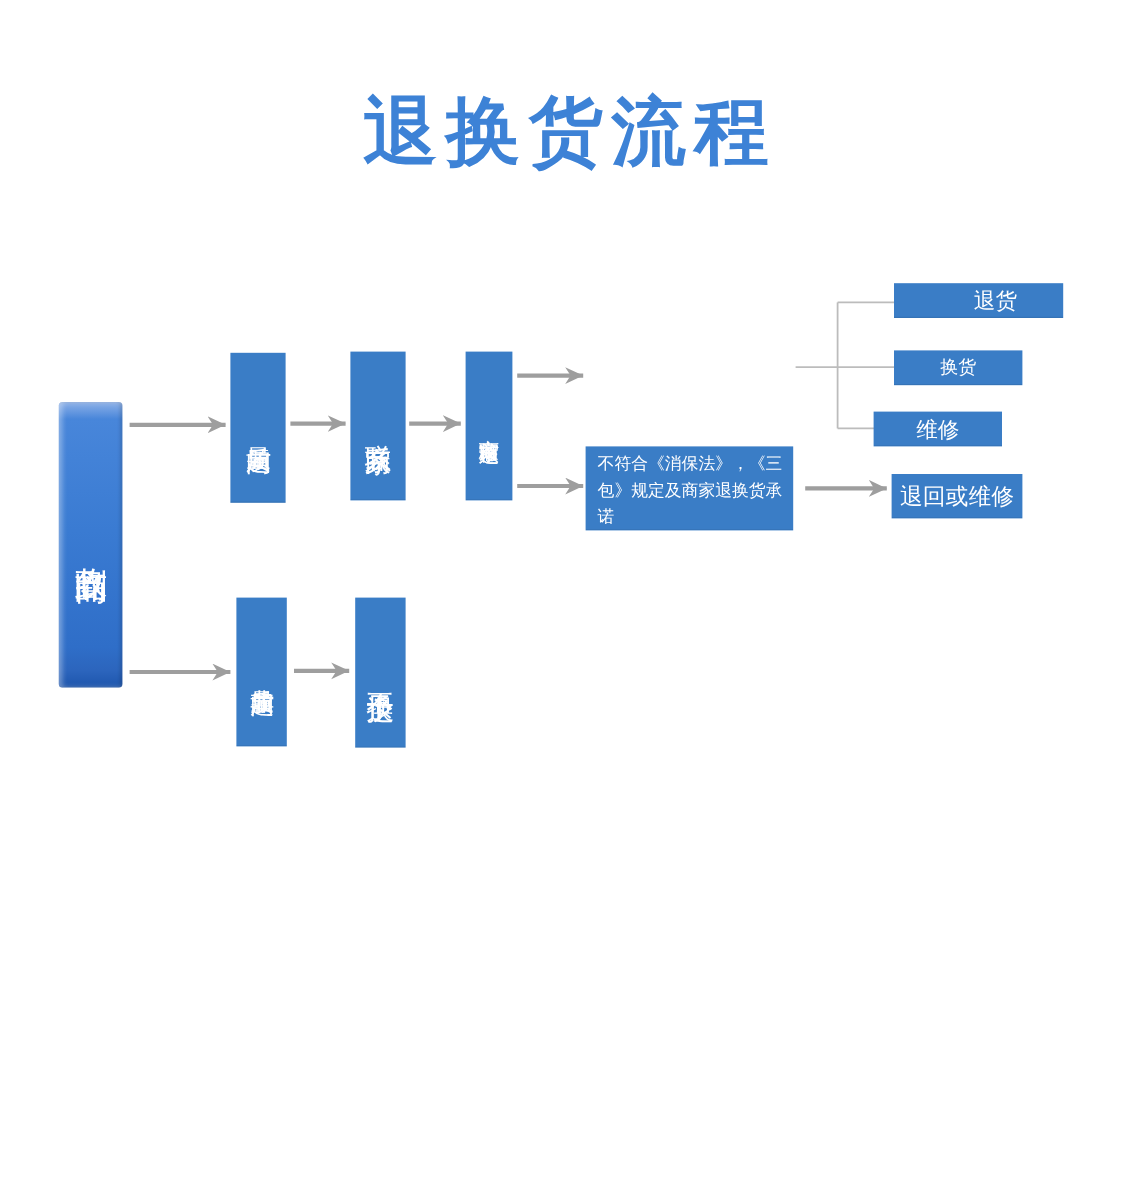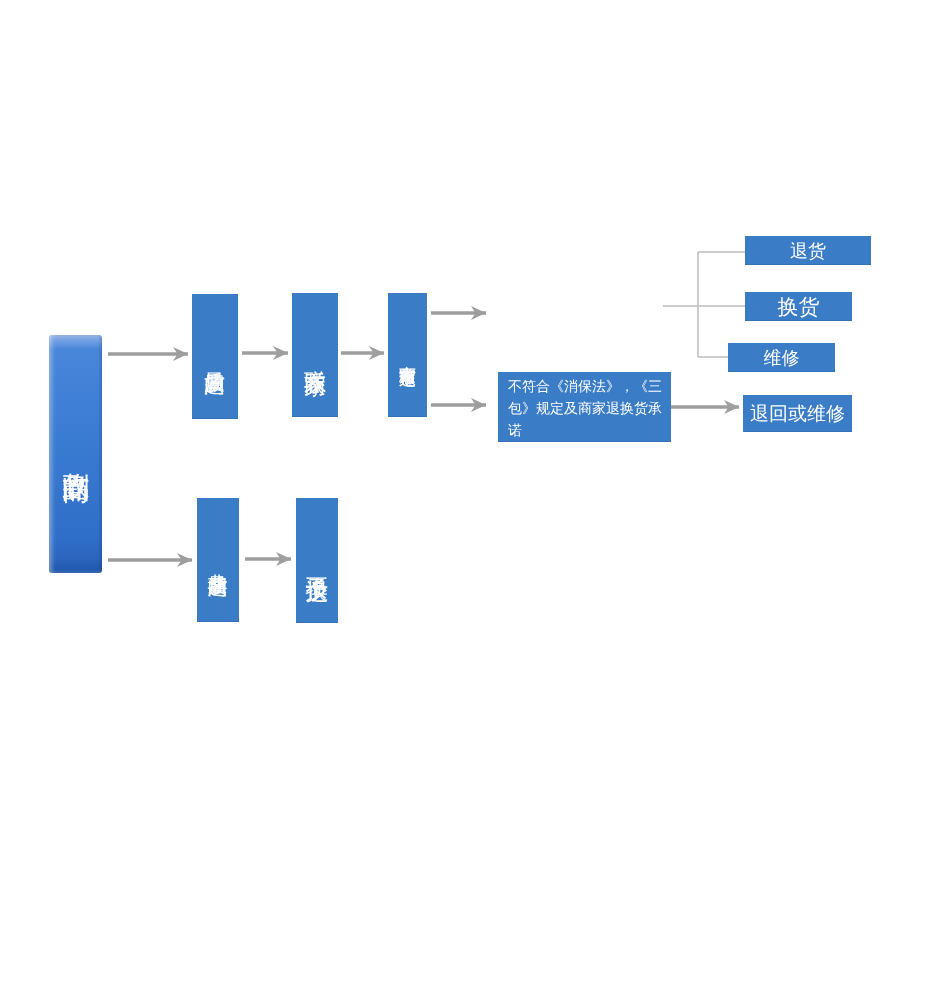--- a/index.html
+++ b/index.html
@@ -52,6 +52,7 @@
 
 <div class="canvas">
 
+  <div class="title">退换货流程</div>
 
   <svg class="connectors" width="950" height="1000" viewBox="0 0 950 1000">
     <defs>

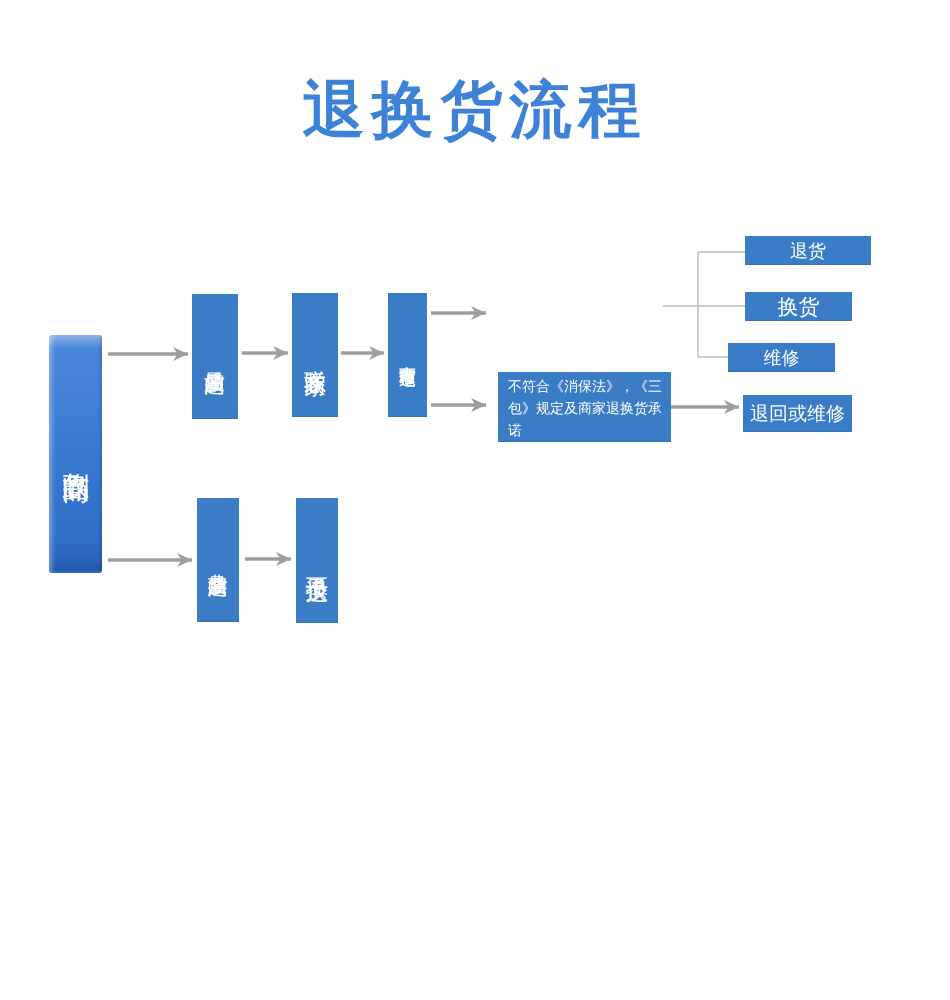--- a/index.html
+++ b/index.html
@@ -37,7 +37,7 @@
   #n-review       { left:388px; top:293px; width:39px;  height:124px; font-size:17px; }
   #n-comply       { left:490px; top:275px; width:173px; height:73px;  font-size:14px; line-height:25px; padding:11px 0 0 10px; }
   #n-notcomply    { left:498px; top:372px; width:173px; height:70px;  font-size:14px; line-height:22px; padding:3px 0 0 10px; }
-  #n-return       { left:745px; top:236px; width:126px; height:29px;  font-size:18px; }
+  #n-return       { left:745px; top:236px; width:113px; height:29px;  font-size:18px;padding-left:28px; }
   #n-exchange     { left:745px; top:292px; width:107px; height:29px;  font-size:21px; }
   #n-repair       { left:728px; top:343px; width:107px; height:29px;  font-size:18px; }
   #n-returnrepair { left:743px; top:395px; width:109px; height:37px;  font-size:19px; }

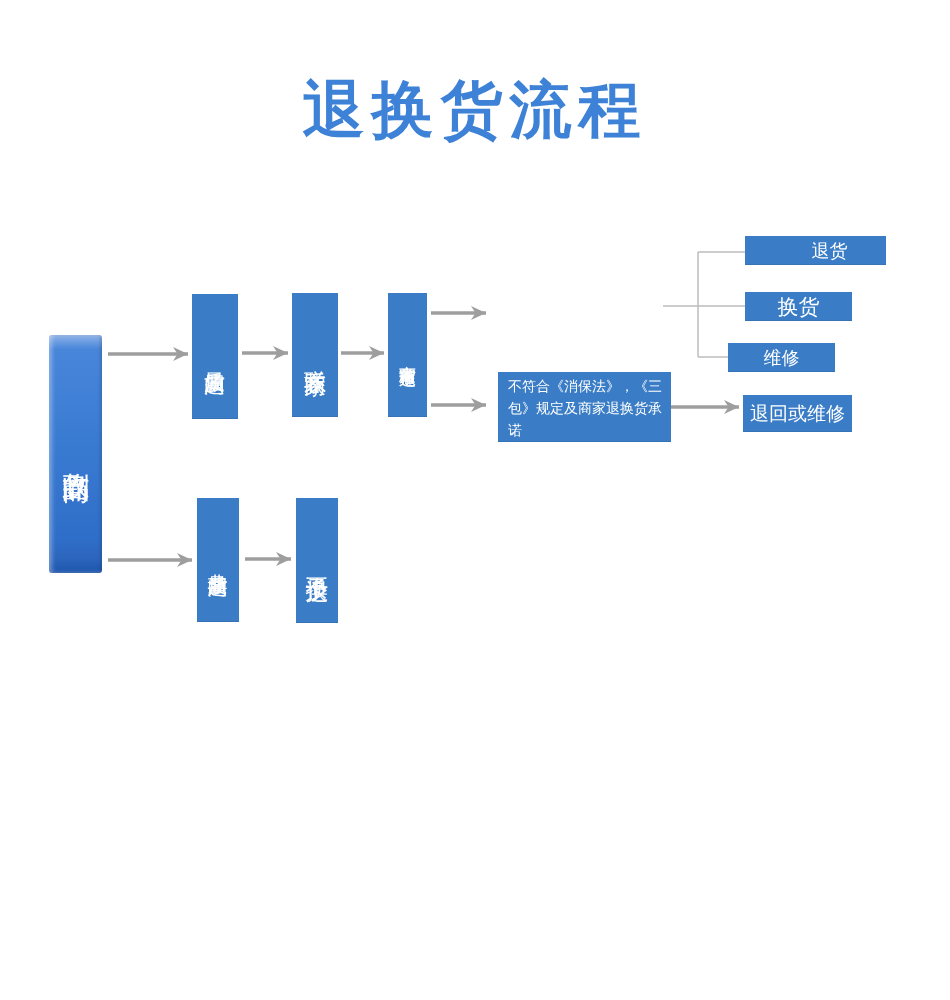--- a/index.html
+++ b/index.html
@@ -38,7 +38,7 @@
   #n-comply       { left:490px; top:275px; width:173px; height:73px;  font-size:14px; line-height:25px; padding:11px 0 0 10px; }
   #n-notcomply    { left:498px; top:372px; width:173px; height:70px;  font-size:14px; line-height:22px; padding:3px 0 0 10px; }
   #n-return       { left:745px; top:236px; width:113px; height:29px;  font-size:18px;padding-left:28px; }
-  #n-exchange     { left:745px; top:292px; width:107px; height:29px;  font-size:21px; }
+  #n-exchange     { left:745px; top:292px; width:107px; height:29px;  font-size:15px; }
   #n-repair       { left:728px; top:343px; width:107px; height:29px;  font-size:18px; }
   #n-returnrepair { left:743px; top:395px; width:109px; height:37px;  font-size:19px; }
   #n-nonquality   { left:197px; top:498px; width:42px;  height:124px; font-size:20px; }

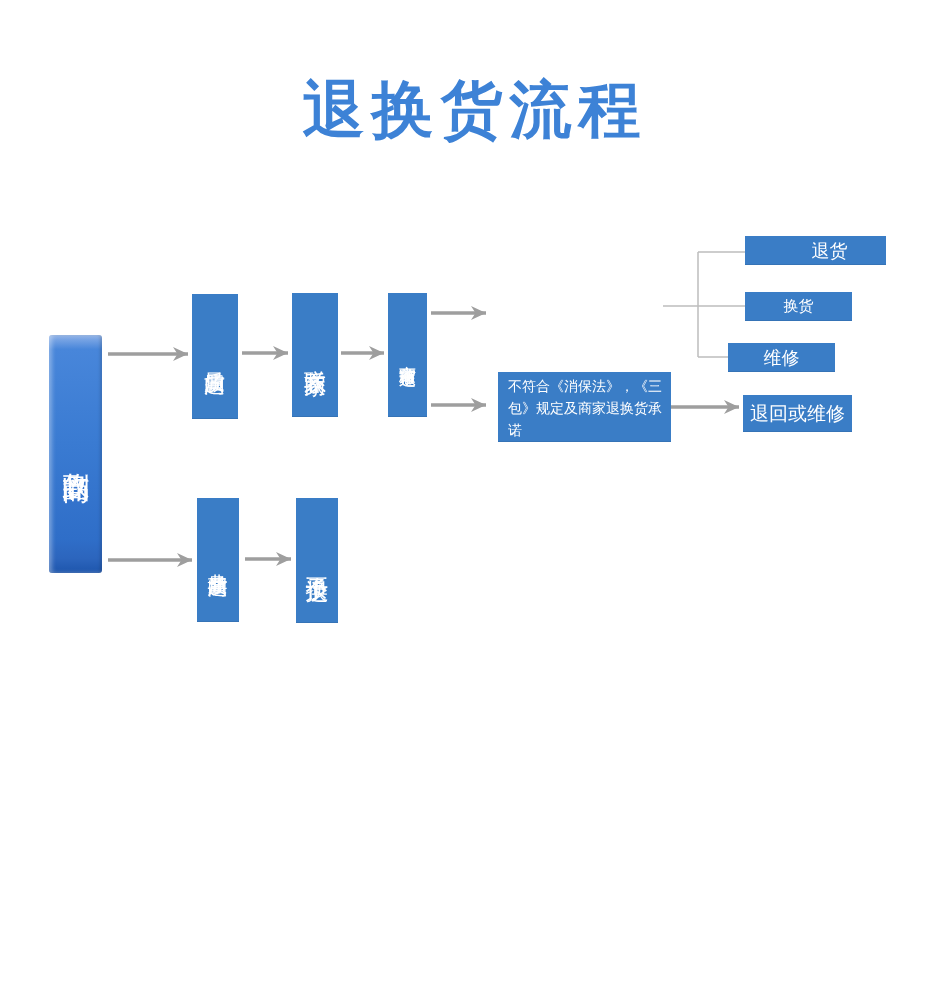--- a/index.html
+++ b/index.html
@@ -36,7 +36,7 @@
   #n-contact      { left:292px; top:293px; width:46px;  height:124px; font-size:22px; }
   #n-review       { left:388px; top:293px; width:39px;  height:124px; font-size:17px; }
   #n-comply       { left:490px; top:275px; width:173px; height:73px;  font-size:14px; line-height:25px; padding:11px 0 0 10px; }
-  #n-notcomply    { left:498px; top:372px; width:173px; height:70px;  font-size:14px; line-height:22px; padding:3px 0 0 10px; }
+  #n-notcomply    { left:488px; top:372px; width:173px; height:70px;  font-size:14px; line-height:22px; padding:3px 0 0 10px; }
   #n-return       { left:745px; top:236px; width:113px; height:29px;  font-size:18px;padding-left:28px; }
   #n-exchange     { left:745px; top:292px; width:107px; height:29px;  font-size:15px; }
   #n-repair       { left:728px; top:343px; width:107px; height:29px;  font-size:18px; }

